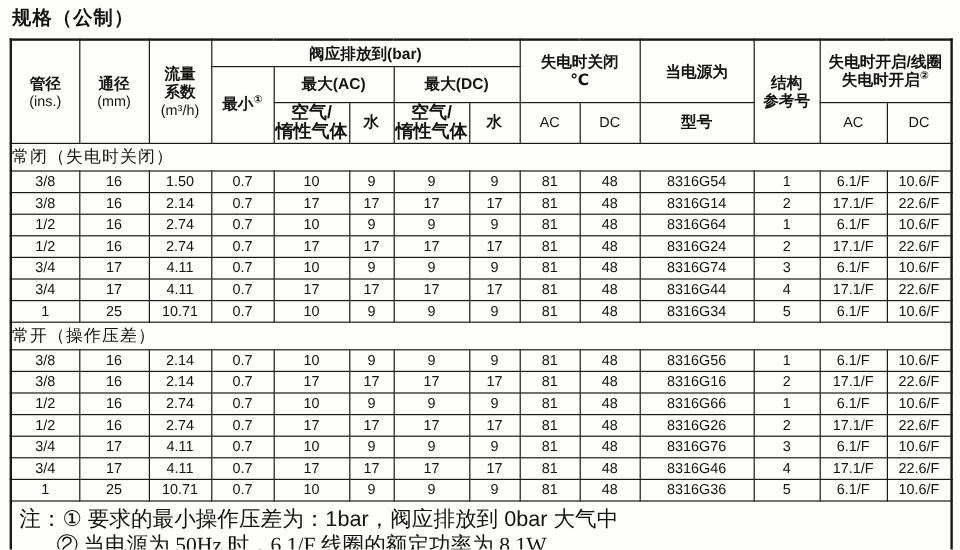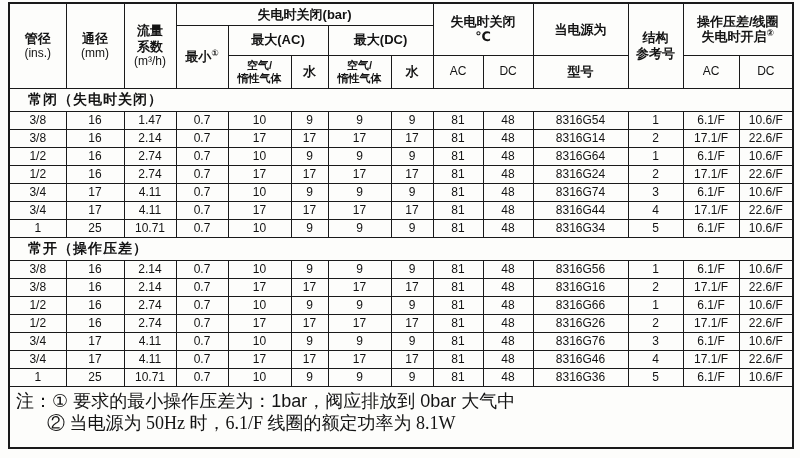--- a/index.html
+++ b/index.html
@@ -67,6 +67,7 @@
 <body>
 
 <div class="page">
+  <h1 class="title">规格（公制）</h1>
 
   <table class="spec">
     <colgroup>

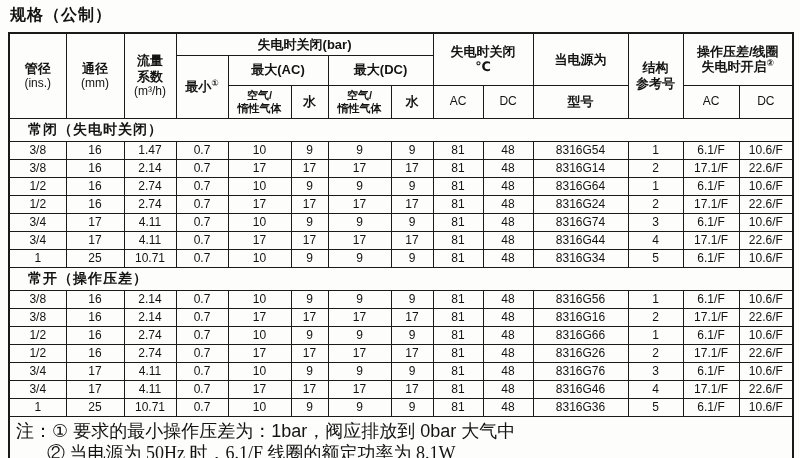--- a/index.html
+++ b/index.html
@@ -102,7 +102,7 @@
           <div>系数</div>
           <div class="en">(m³/h)</div>
         </th>
-        <th colspan="5">失电时关闭(bar)</th>
+        <th colspan="5">阀应排放到(bar)</th>
         <th colspan="2" rowspan="2">
           <div>失电时关闭</div>
           <div>℃</div>

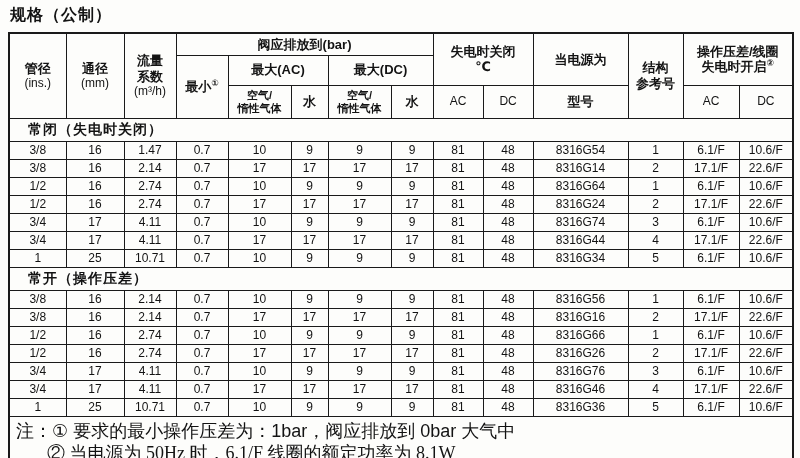--- a/index.html
+++ b/index.html
@@ -113,7 +113,7 @@
           <div>参考号</div>
         </th>
         <th colspan="2" rowspan="2">
-          <div>操作压差/线圈</div>
+          <div>失电时开启/线圈</div>
           <div><span>失电时开启</span><sup class="fnote">②</sup></div>
         </th>
       </tr>

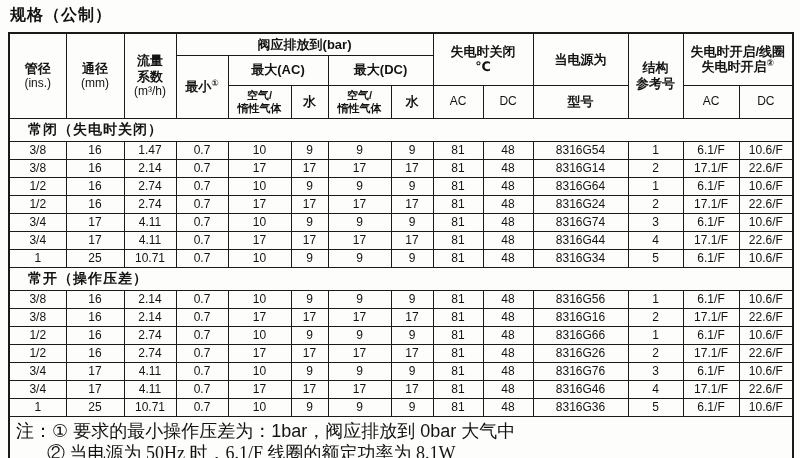--- a/index.html
+++ b/index.html
@@ -36,7 +36,7 @@
     line-height: 1.18;
   }
   thead th .en { font-weight: normal; font-size: 12px; }
-  thead th.small2 { font-size: 11px; line-height: 1.1; }
+  thead th.small2 { font-size: 15px; line-height: 1.1; }
   thead th.latin { font-weight: normal; font-size: 12px; }
   tr.h1 { height: 22px; }
   tr.h2 { height: 30px; }

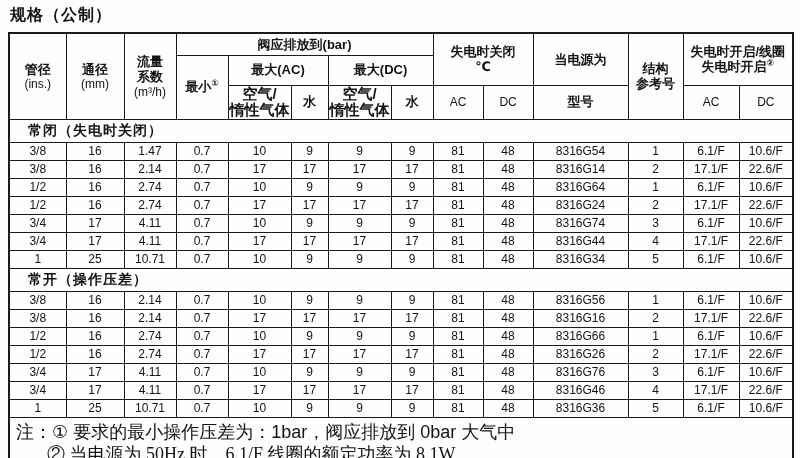--- a/index.html
+++ b/index.html
@@ -49,10 +49,9 @@
   }
   tr.section-row td {
     text-align: left;
-    font-weight: bold;
+    font-weight: normal;
     font-size: 14px;
     height: 22px;
-    padding-left: 18px;
     letter-spacing: 1px;
   }
   tfoot td.notes {

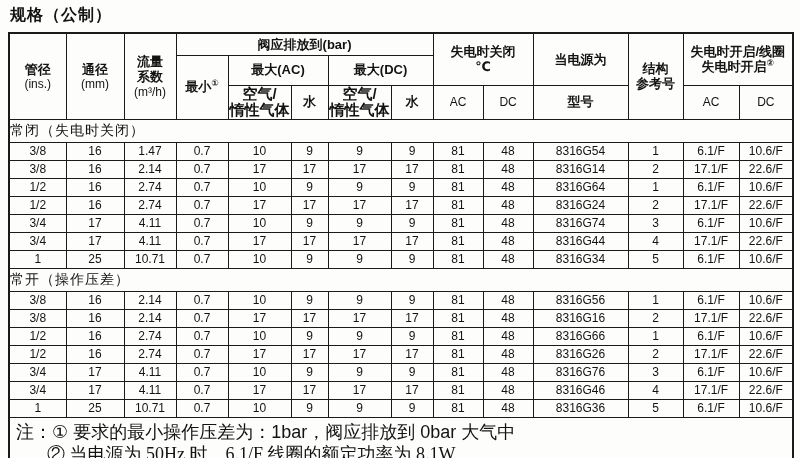--- a/index.html
+++ b/index.html
@@ -147,7 +147,7 @@
         <tr>
           <td>3/8</td>
           <td>16</td>
-          <td>1.47</td>
+          <td>1.50</td>
           <td>0.7</td>
           <td>10</td>
           <td>9</td>

